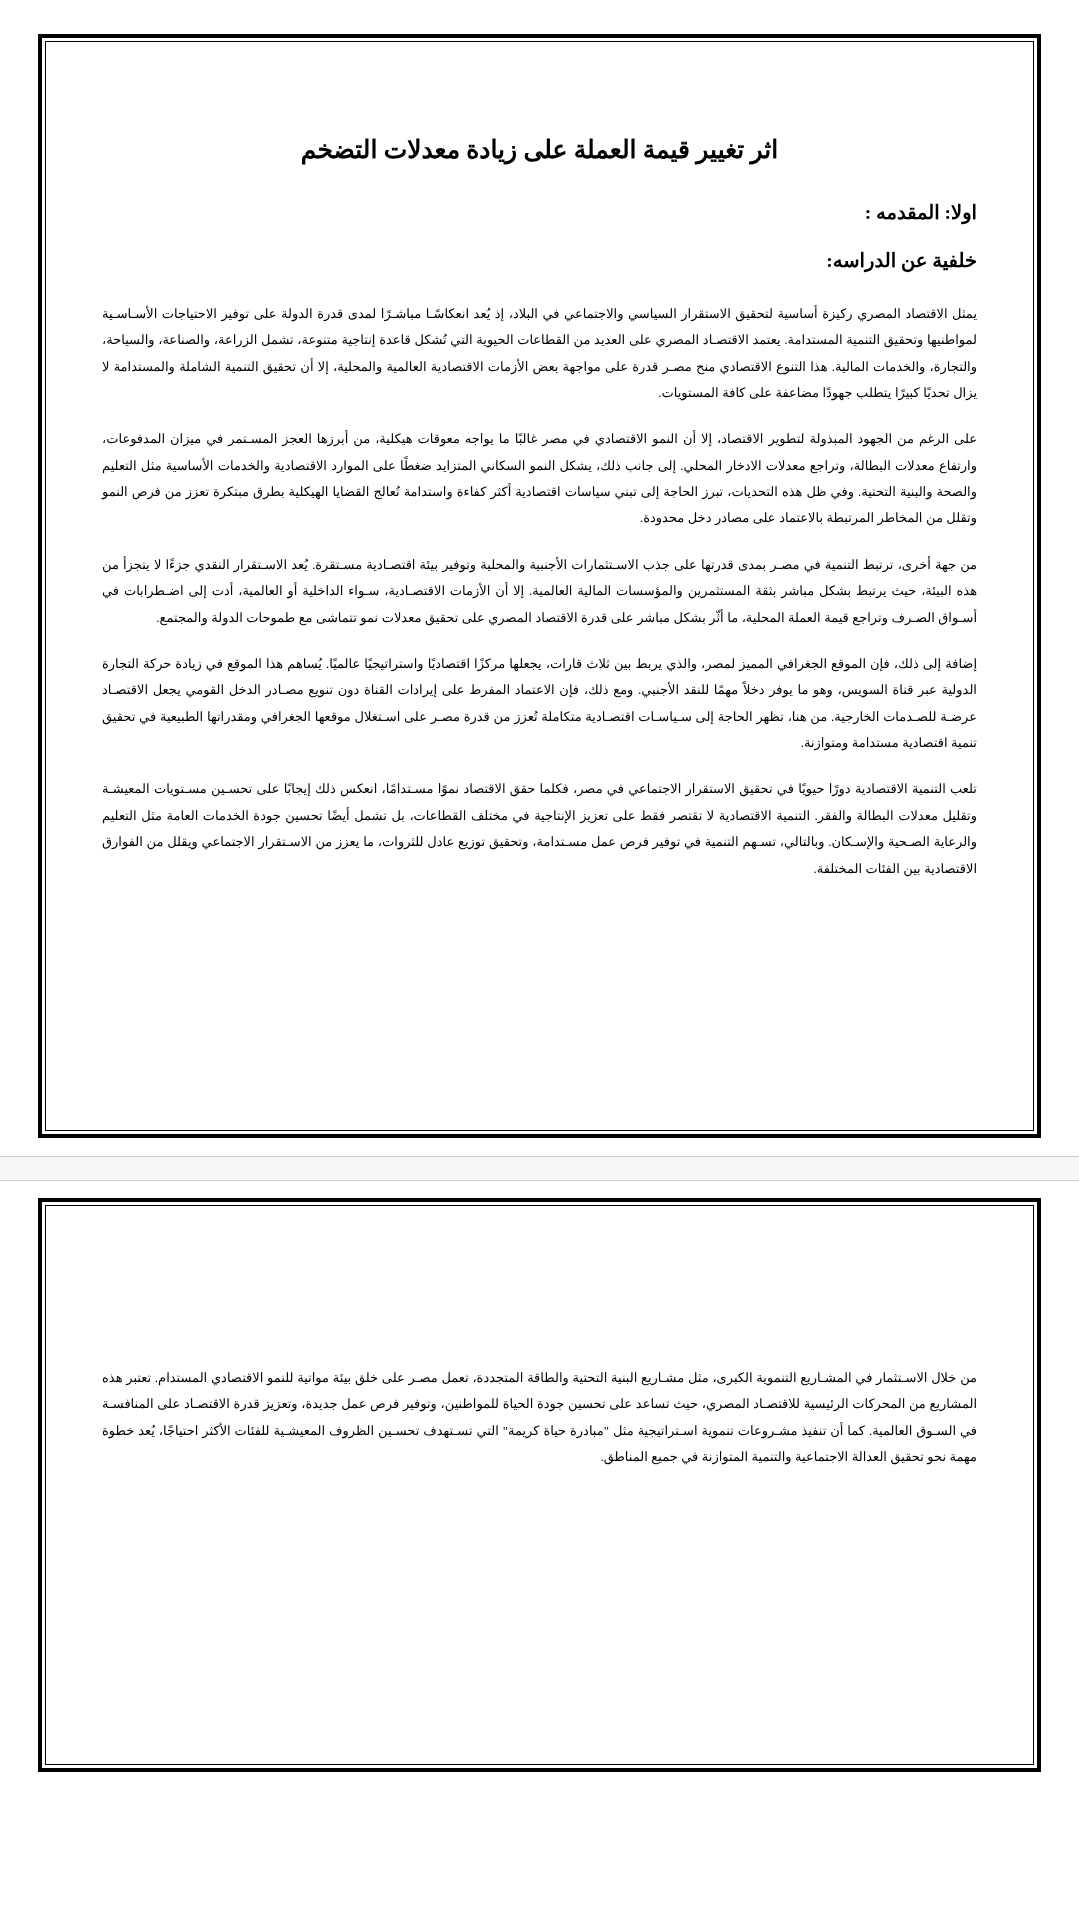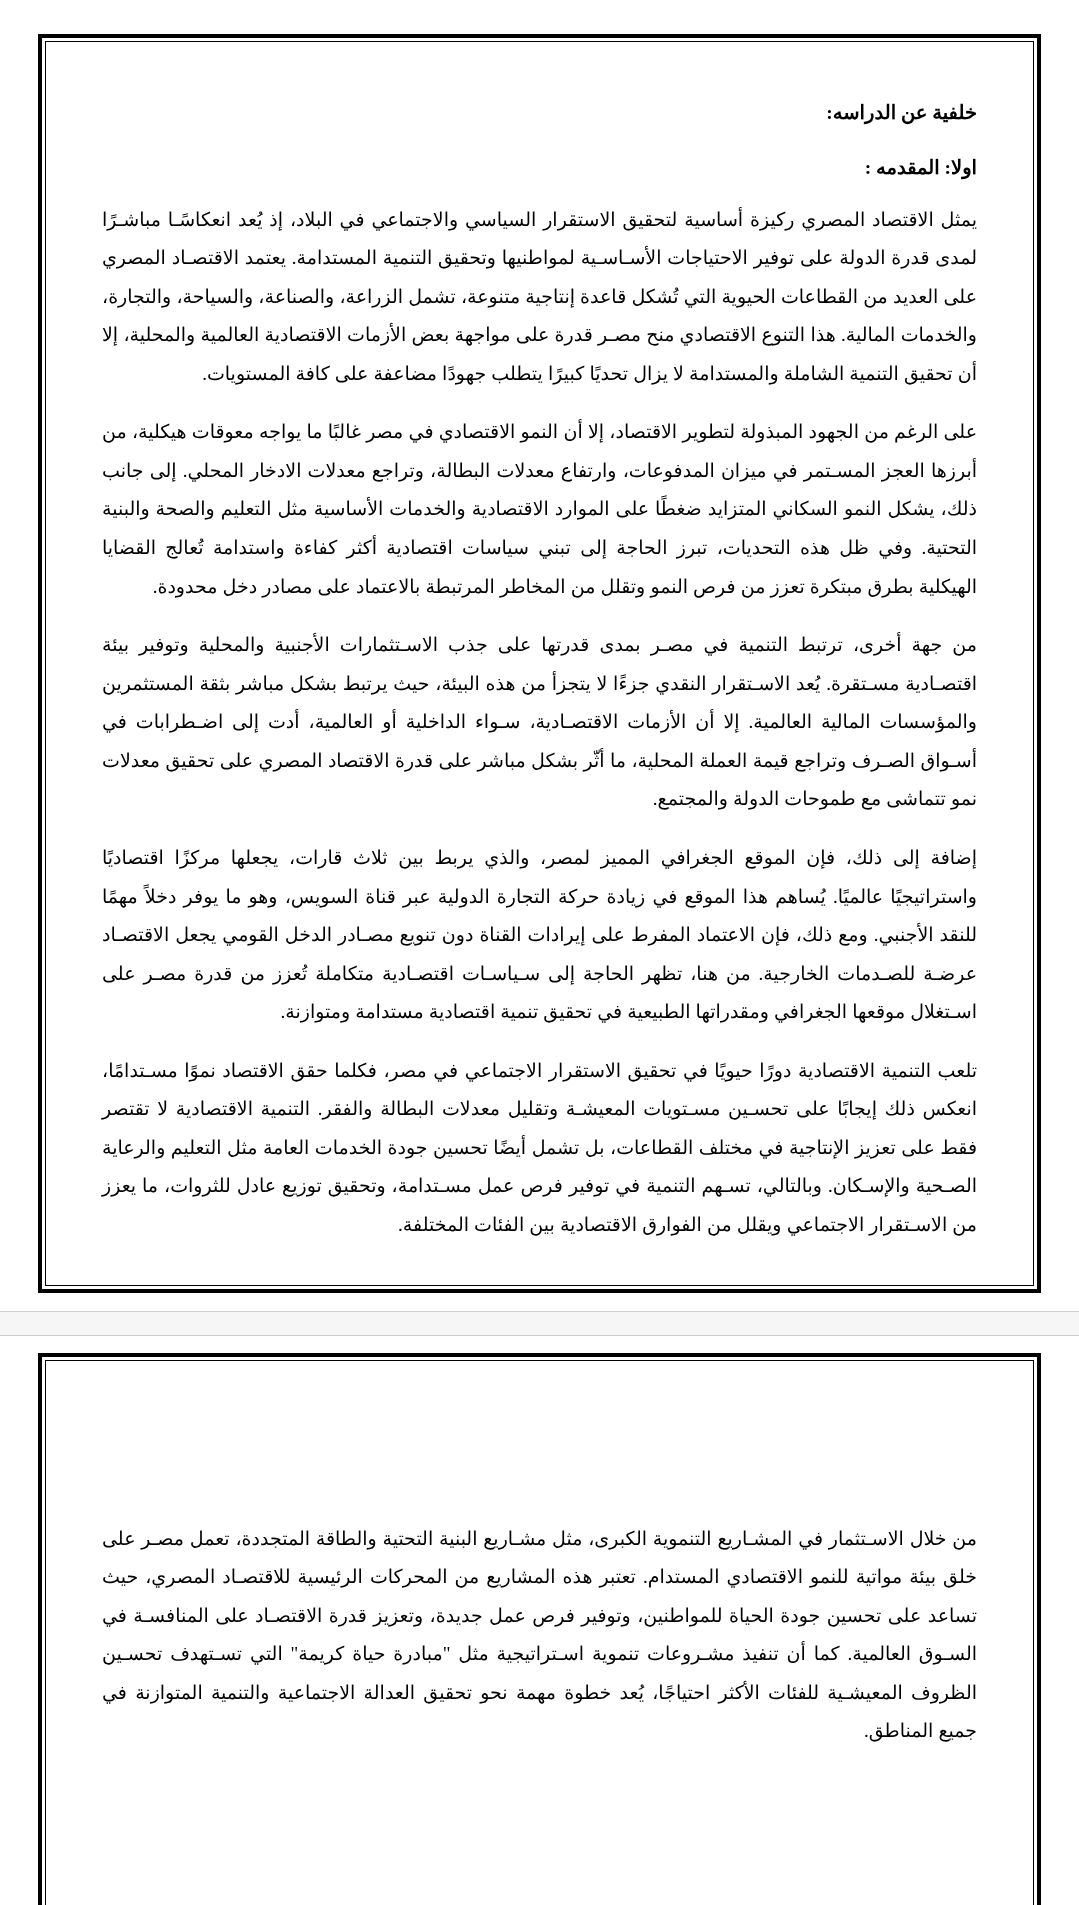--- a/index.html
+++ b/index.html
@@ -105,6 +105,7 @@
   <div class="page page-1">
     <div class="page-inner">
 
+      <h1 class="doc-title">اثر تغيير قيمة العملة على زيادة معدلات التضخم</h1>
 
       <div class="heading sub2">خلفية عن الدراسه:</div>
 

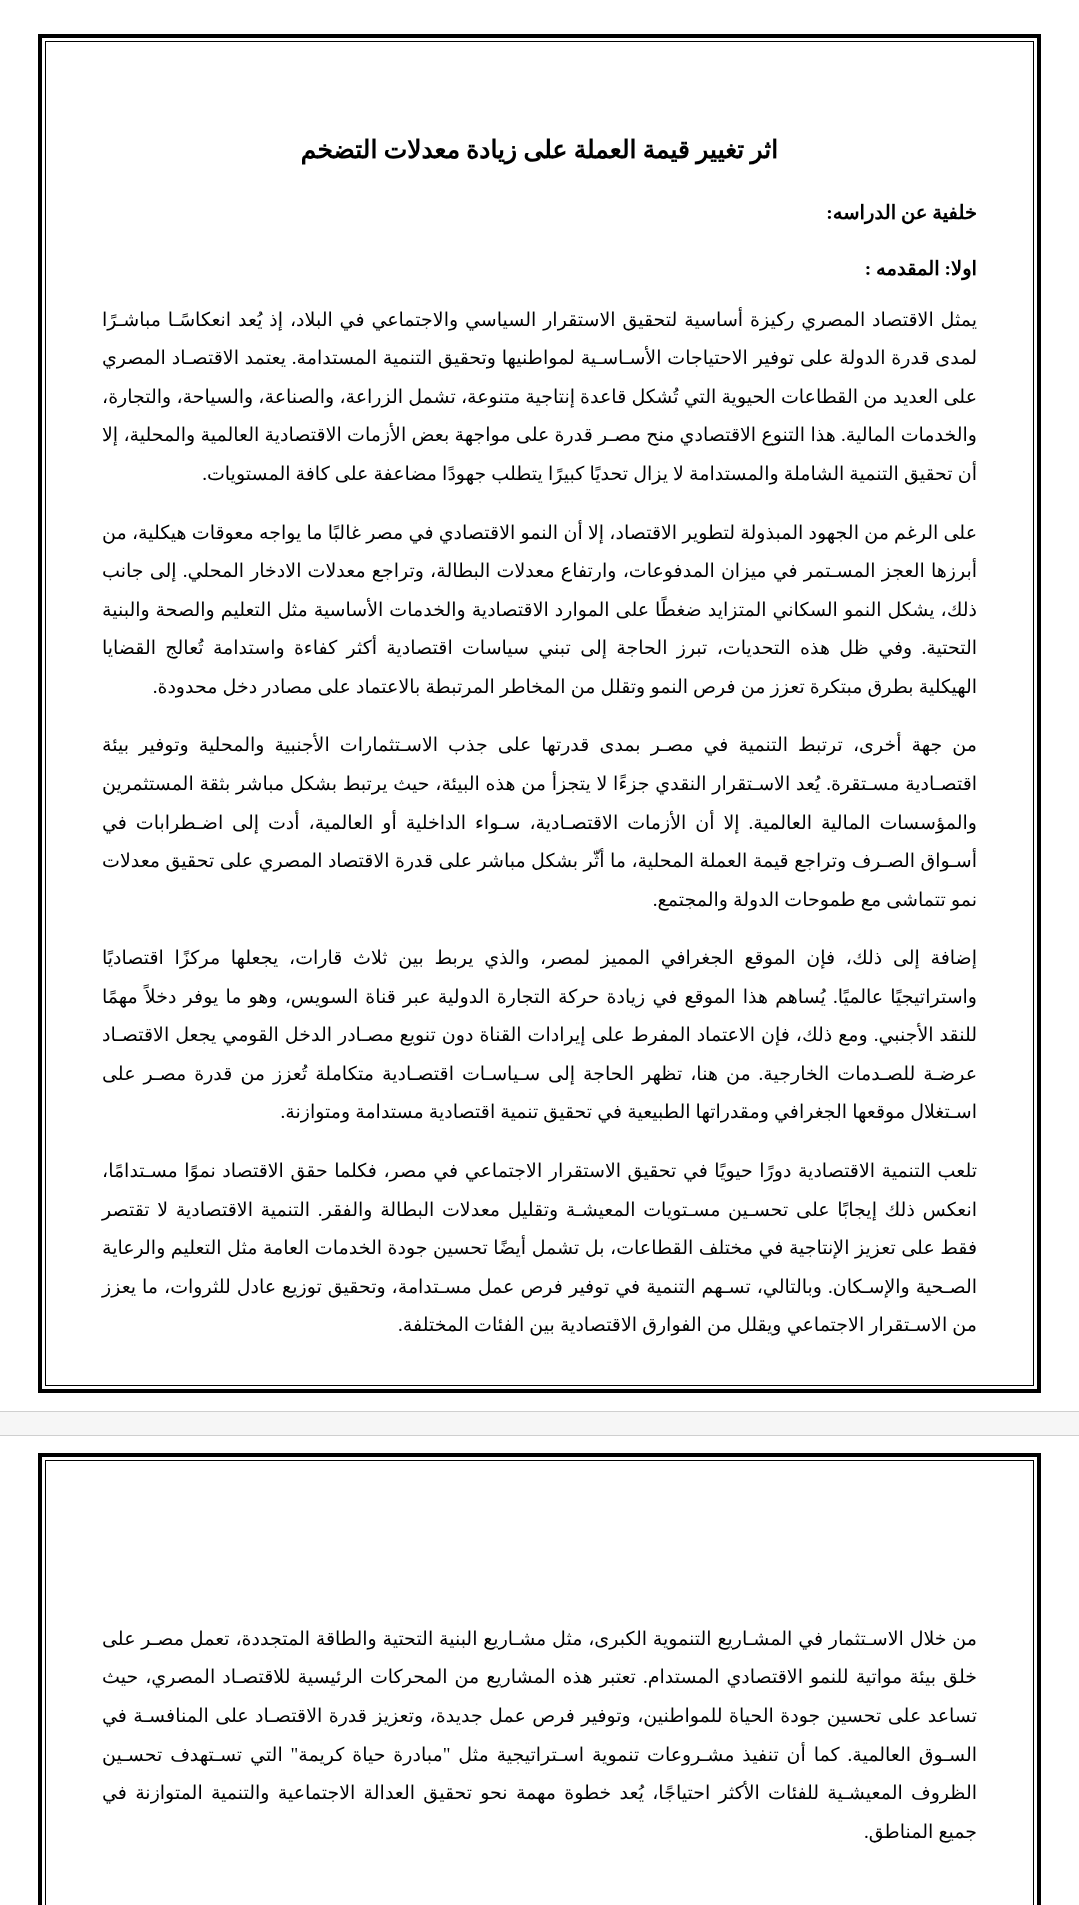--- a/index.html
+++ b/index.html
@@ -107,9 +107,9 @@
 
       <h1 class="doc-title">اثر تغيير قيمة العملة على زيادة معدلات التضخم</h1>
 
+      <div class="heading">اولا: المقدمه :</div>
+
       <div class="heading sub2">خلفية عن الدراسه:</div>
-
-      <div class="heading">اولا: المقدمه :</div>
 
       <p class="body-par">يمثل الاقتصاد المصري ركيزة أساسية لتحقيق الاستقرار السياسي والاجتماعي في البلاد، إذ يُعد انعكاسًـا مباشـرًا لمدى قدرة الدولة على توفير الاحتياجات الأسـاسـية لمواطنيها وتحقيق التنمية المستدامة. يعتمد الاقتصـاد المصري على العديد من القطاعات الحيوية التي تُشكل قاعدة إنتاجية متنوعة، تشمل الزراعة، والصناعة، والسياحة، والتجارة، والخدمات المالية. هذا التنوع الاقتصادي منح مصـر قدرة على مواجهة بعض الأزمات الاقتصادية العالمية والمحلية، إلا أن تحقيق التنمية الشاملة والمستدامة لا يزال تحديًا كبيرًا يتطلب جهودًا مضاعفة على كافة المستويات.</p>
       <p class="body-par">على الرغم من الجهود المبذولة لتطوير الاقتصاد، إلا أن النمو الاقتصادي في مصر غالبًا ما يواجه معوقات هيكلية، من أبرزها العجز المسـتمر في ميزان المدفوعات، وارتفاع معدلات البطالة، وتراجع معدلات الادخار المحلي. إلى جانب ذلك، يشكل النمو السكاني المتزايد ضغطًا على الموارد الاقتصادية والخدمات الأساسية مثل التعليم والصحة والبنية التحتية. وفي ظل هذه التحديات، تبرز الحاجة إلى تبني سياسات اقتصادية أكثر كفاءة واستدامة تُعالج القضايا الهيكلية بطرق مبتكرة تعزز من فرص النمو وتقلل من المخاطر المرتبطة بالاعتماد على مصادر دخل محدودة.</p>

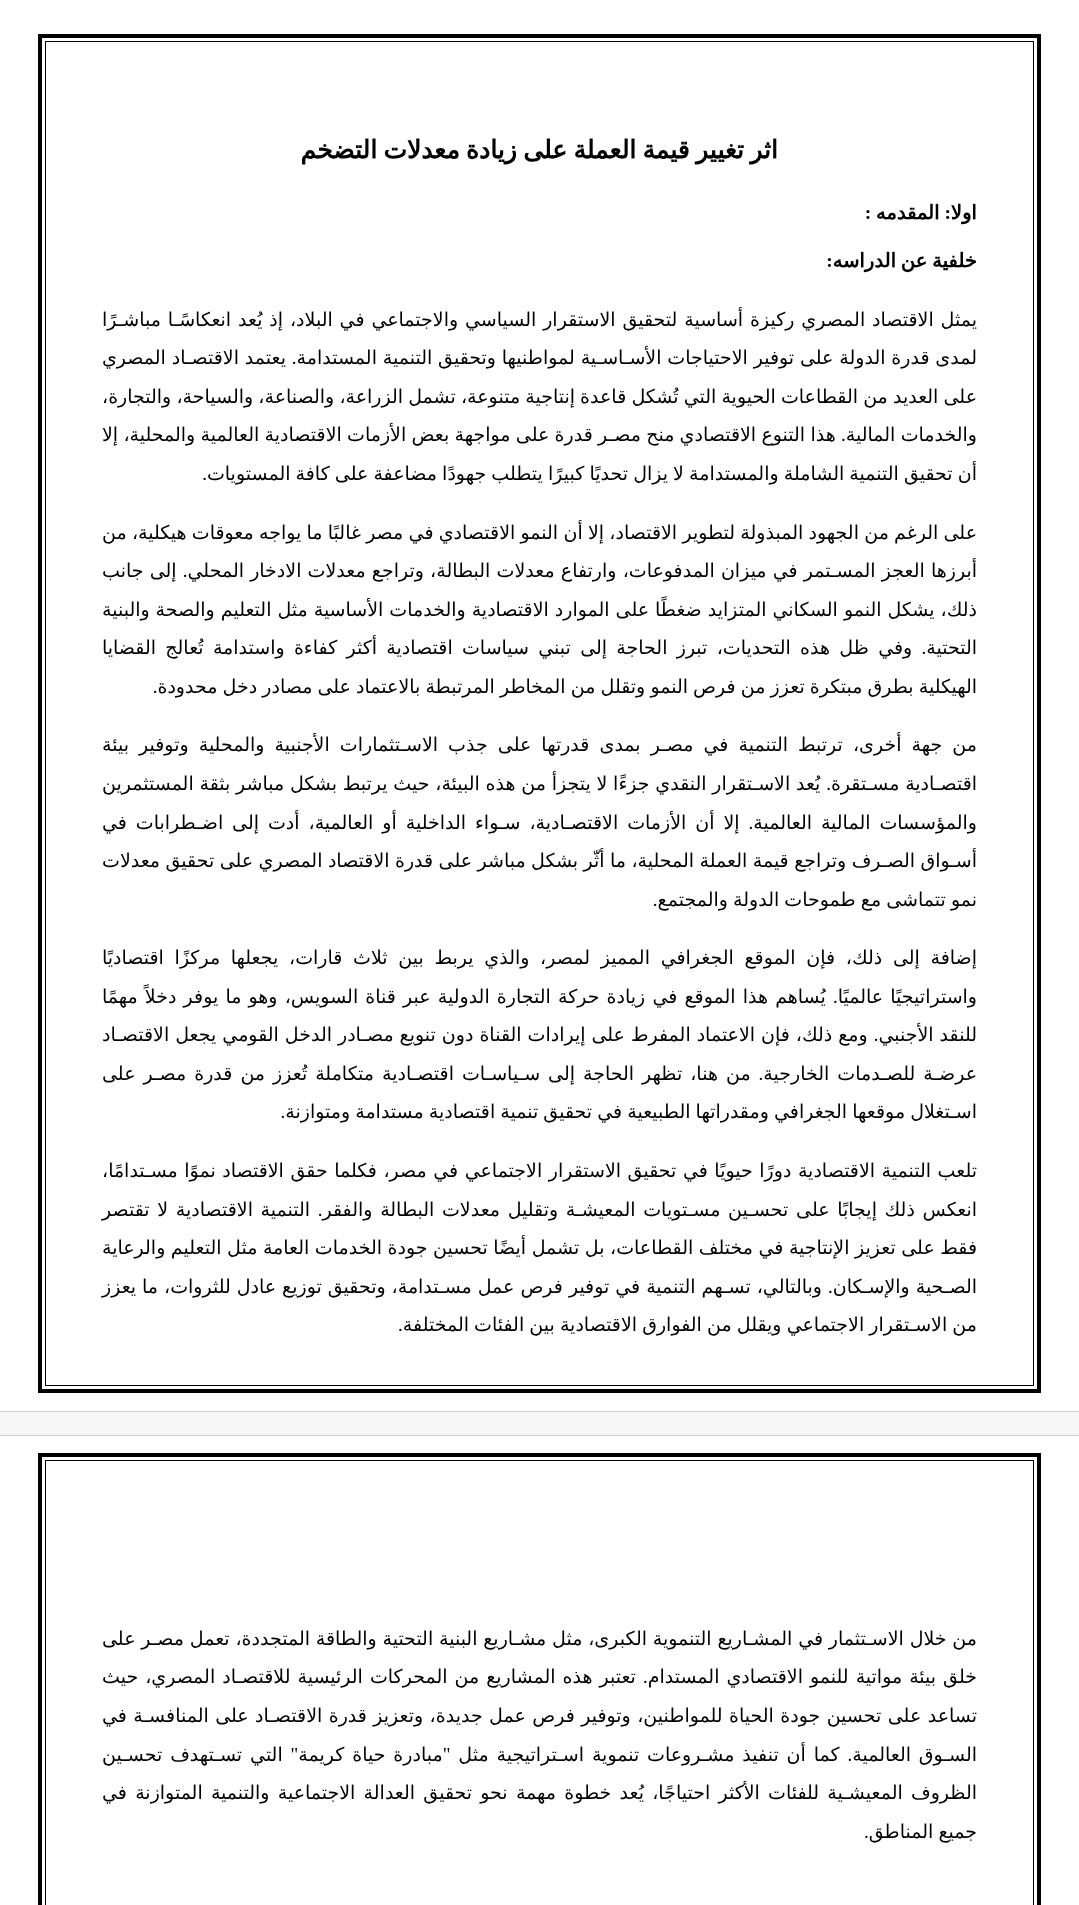--- a/index.html
+++ b/index.html
@@ -85,7 +85,7 @@
   p.body-par {
     text-align: justify;
     text-align-last: right;
-    font-size: 19px;
+    font-size: 13px;
     line-height: 2.03;
     color: #000000;
     margin: 0 0 20px 0;

